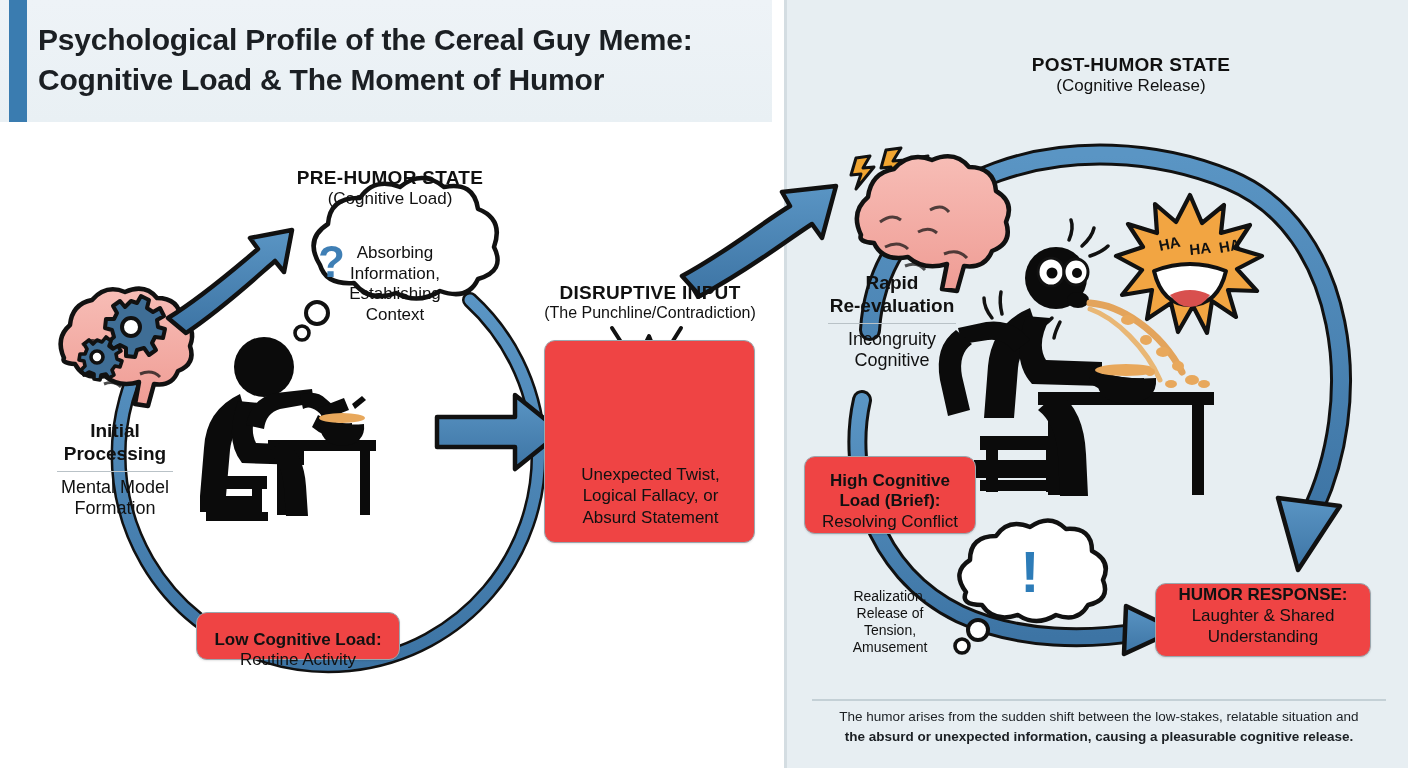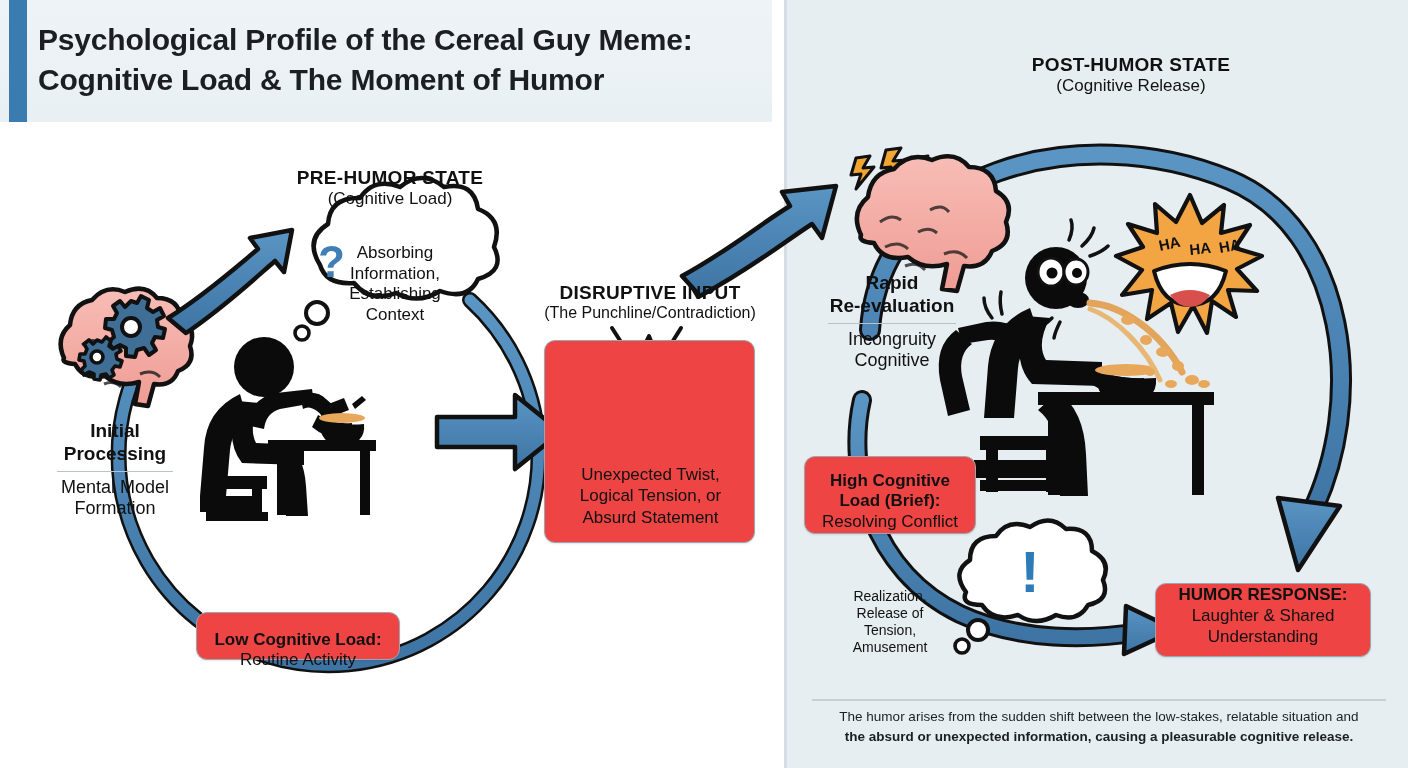--- a/index.html
+++ b/index.html
@@ -317,7 +317,7 @@
   <div class="box" style="left:544px;top:340px;width:211px;height:203px;">
     <div style="position:absolute;left:0;bottom:14px;width:211px;font-size:17px;line-height:1.26;">
       <div>Unexpected Twist,</div>
-      <div>Logical Tension, or</div>
+      <div>Logical Fallacy, or</div>
       <div>Absurd Statement</div>
     </div>
   </div>

